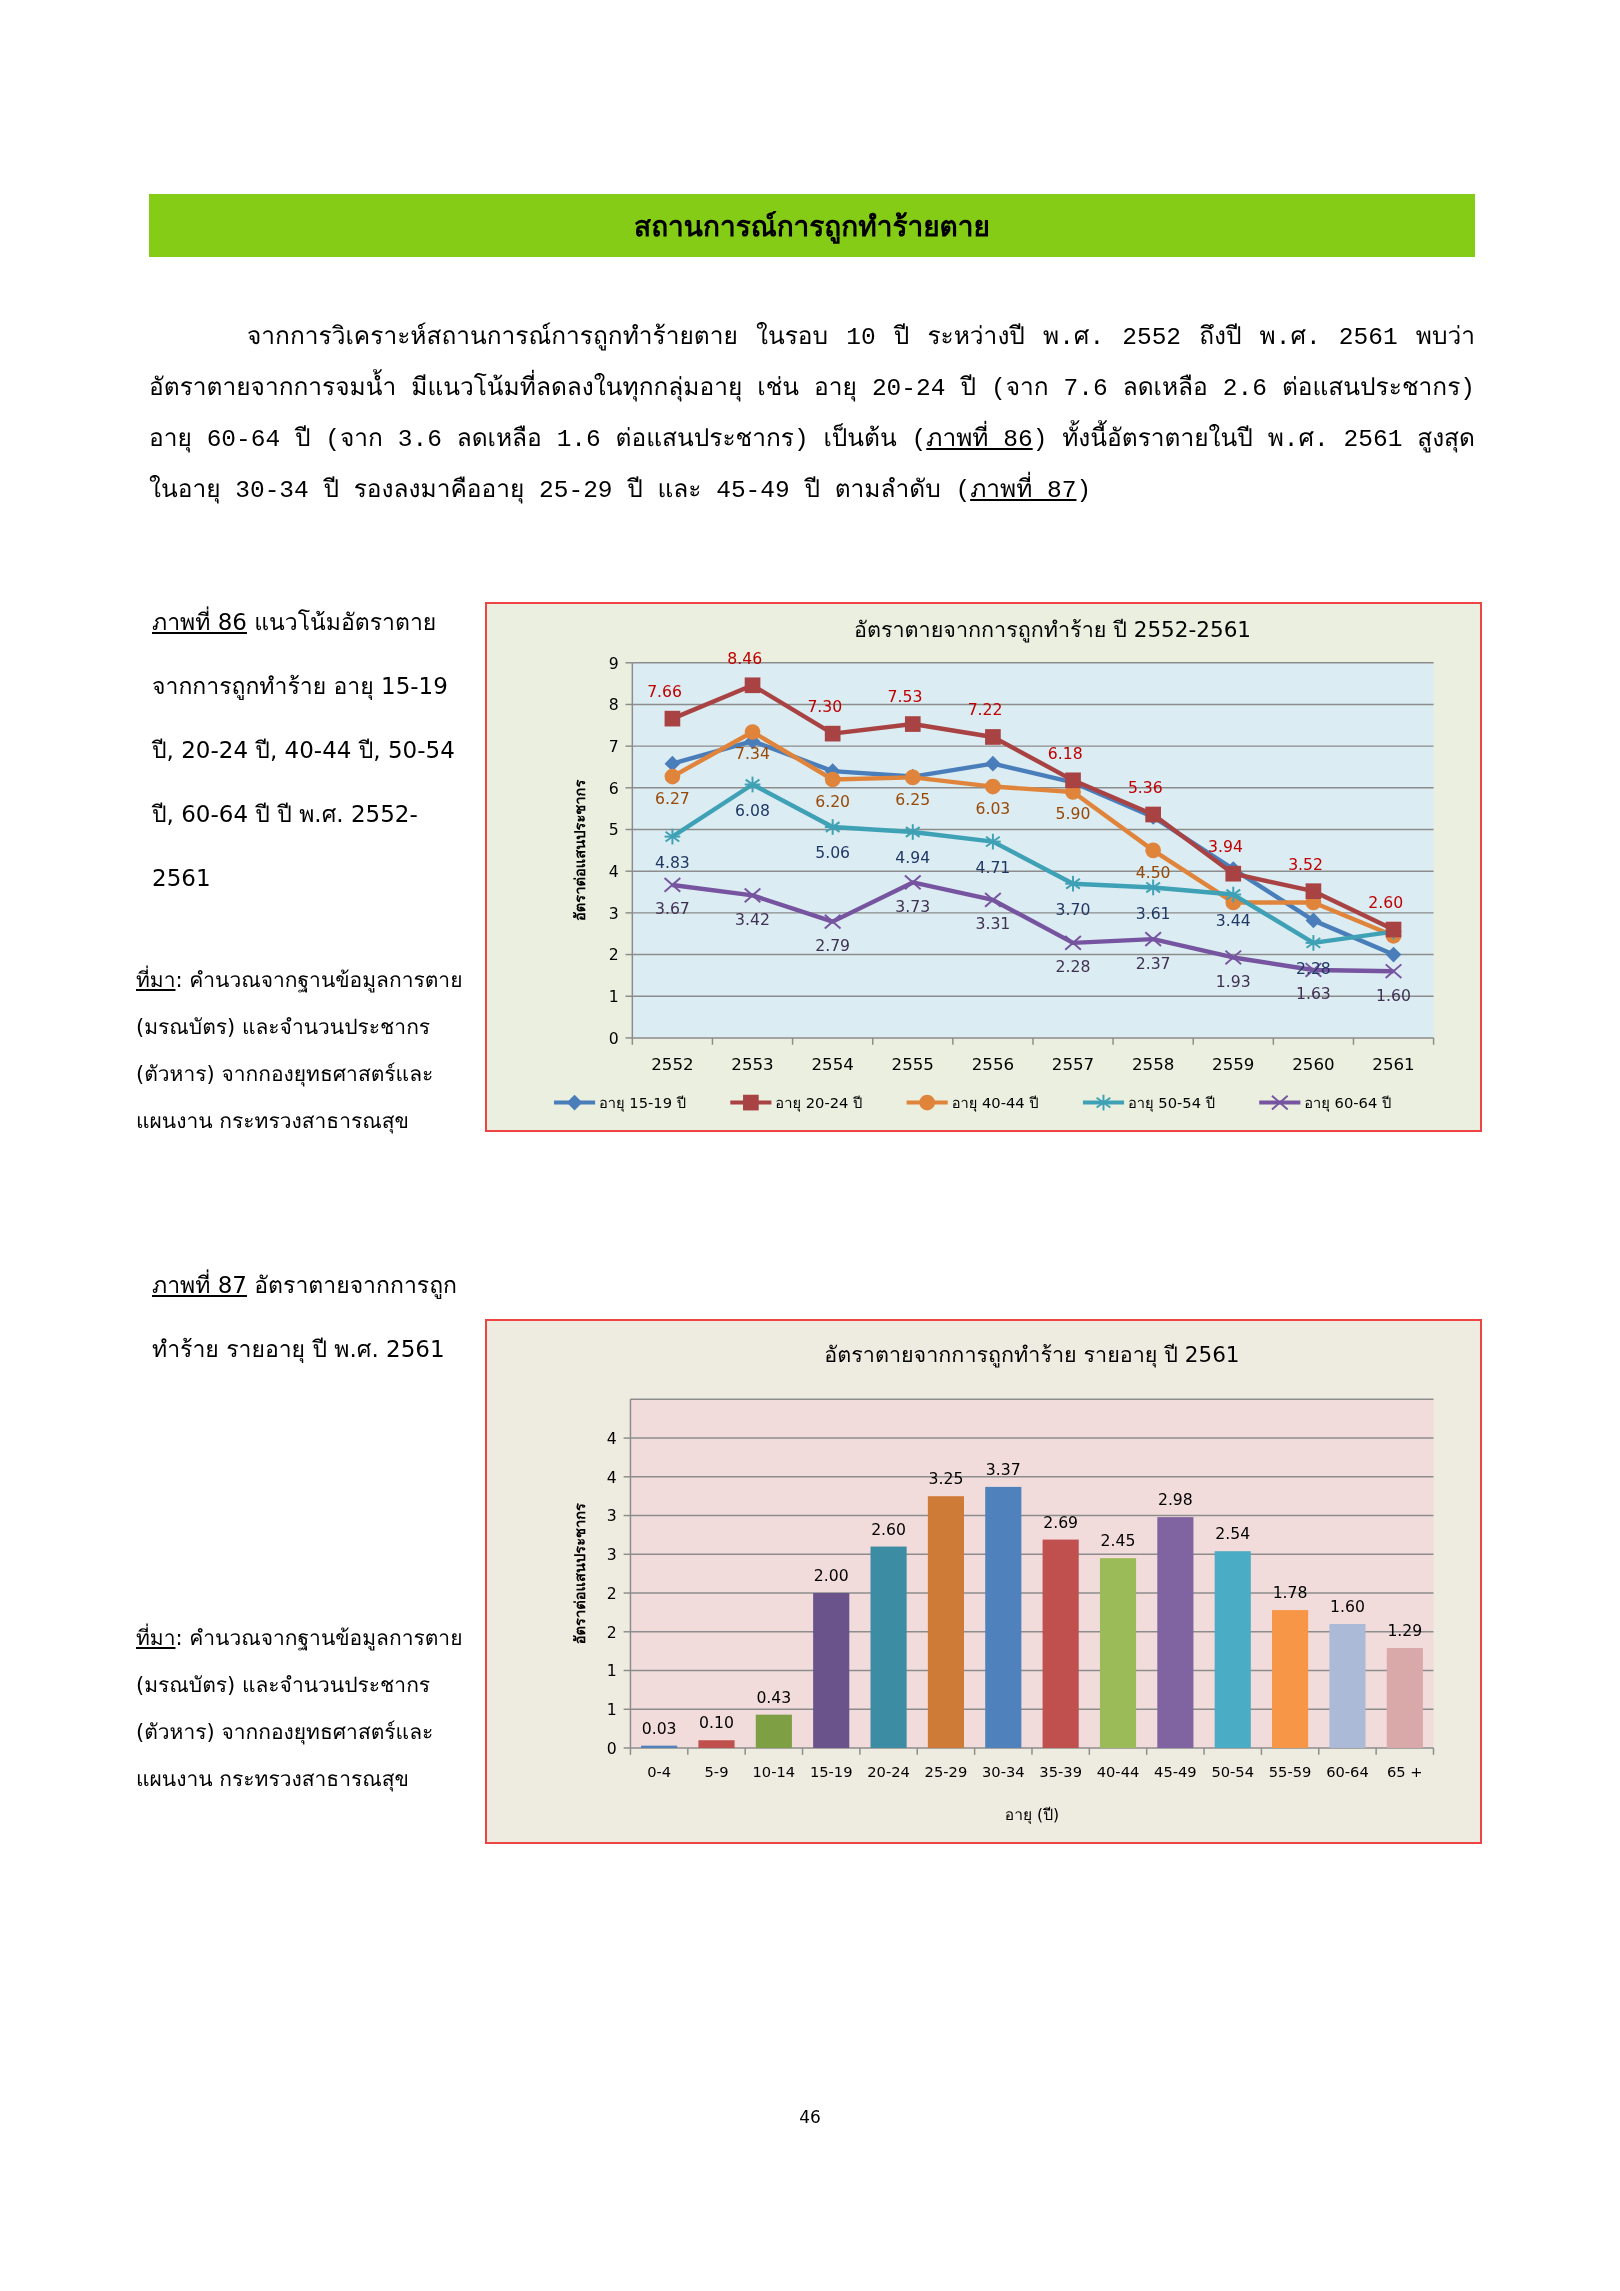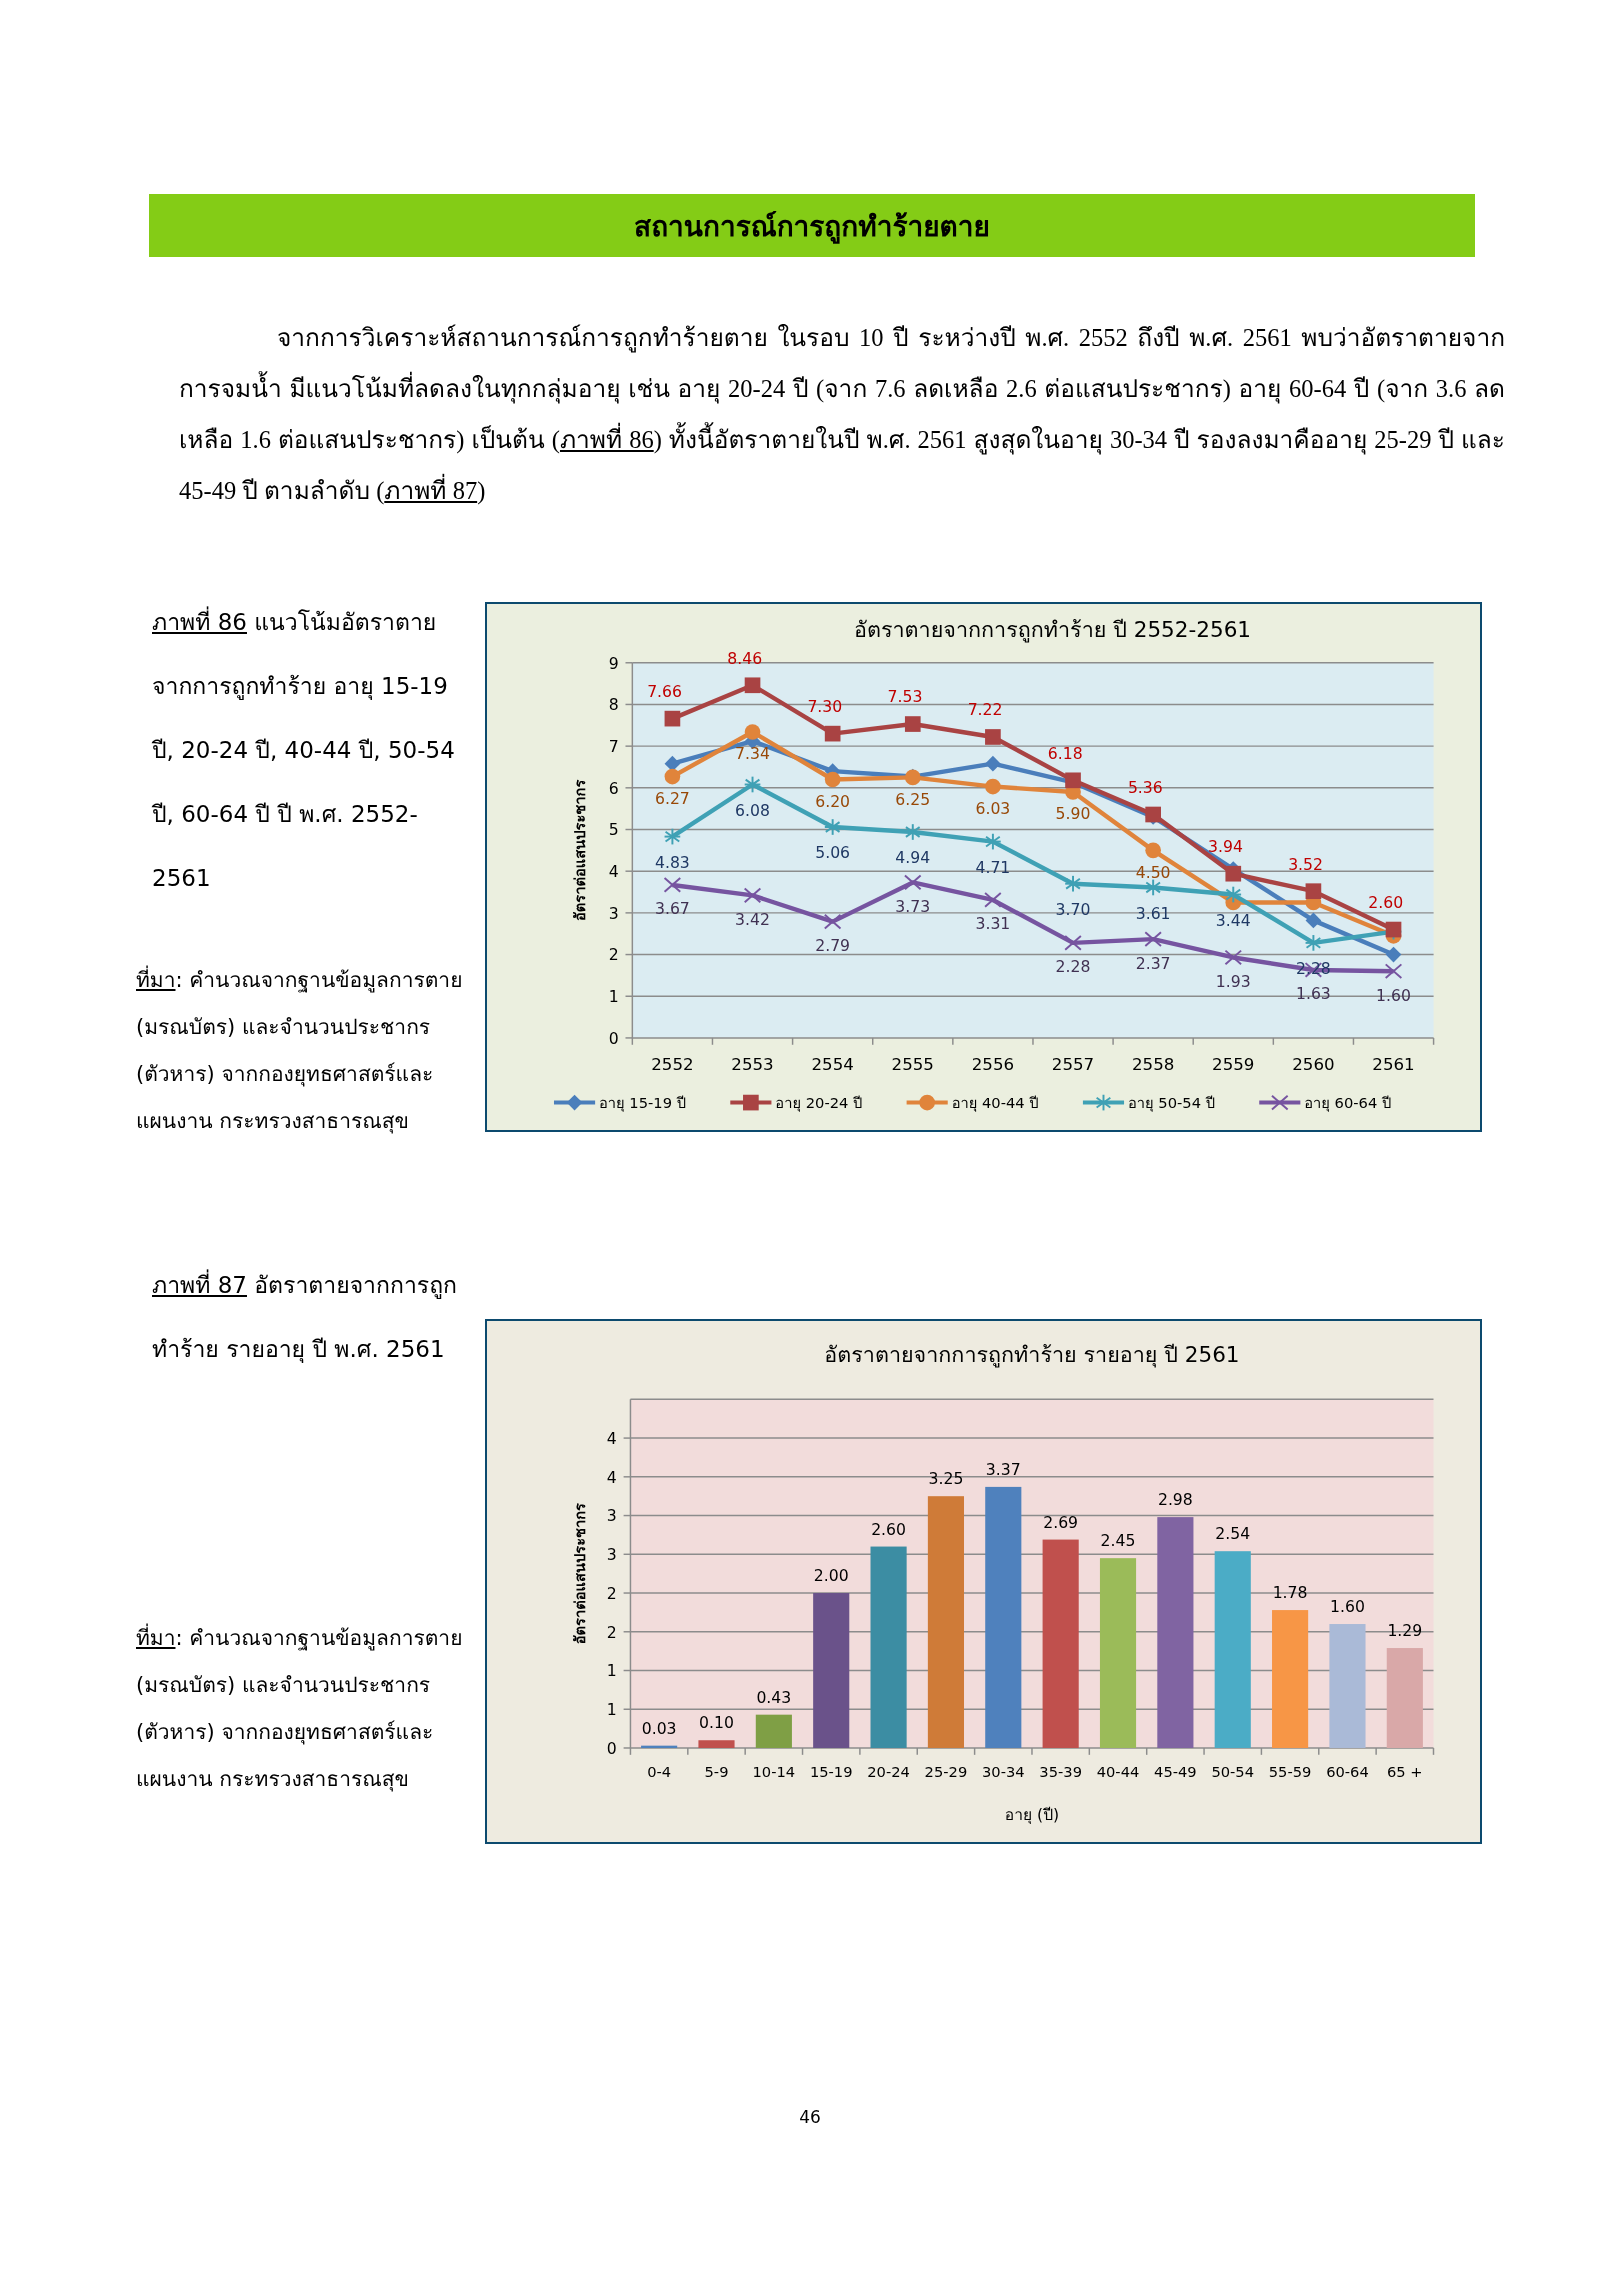--- a/index.html
+++ b/index.html
@@ -6,7 +6,7 @@
   body { width:1620px; height:2292px; position:relative; font-family:"DejaVu Sans", sans-serif; color:#000; overflow:hidden; }
   .title-band { position:absolute; left:149px; top:194px; width:1326px; height:63px; background:#84cc16; display:flex; align-items:center; justify-content:center; }
   .title-band span { font-family:"DejaVu Sans", sans-serif; font-weight:bold; font-size:28px; letter-spacing:0px; }
-  .para { position:absolute; left:149px; top:312px; width:1326px; font-size:24.5px; line-height:51px; text-align:justify; font-family:Liberation Serif, serif;margin-left:30px; }
+  .para { position:absolute; left:149px; top:312px; width:1326px; font-size:24.5px; line-height:51px; text-align:justify; font-family:Liberation Mono, monospace; }
   .para .indent { display:inline-block; width:98px; }
   .u { text-decoration:underline; }
   .caption { position:absolute; left:152px; width:323px; font-size:23px; line-height:64px; font-family:"DejaVu Sans", sans-serif; }

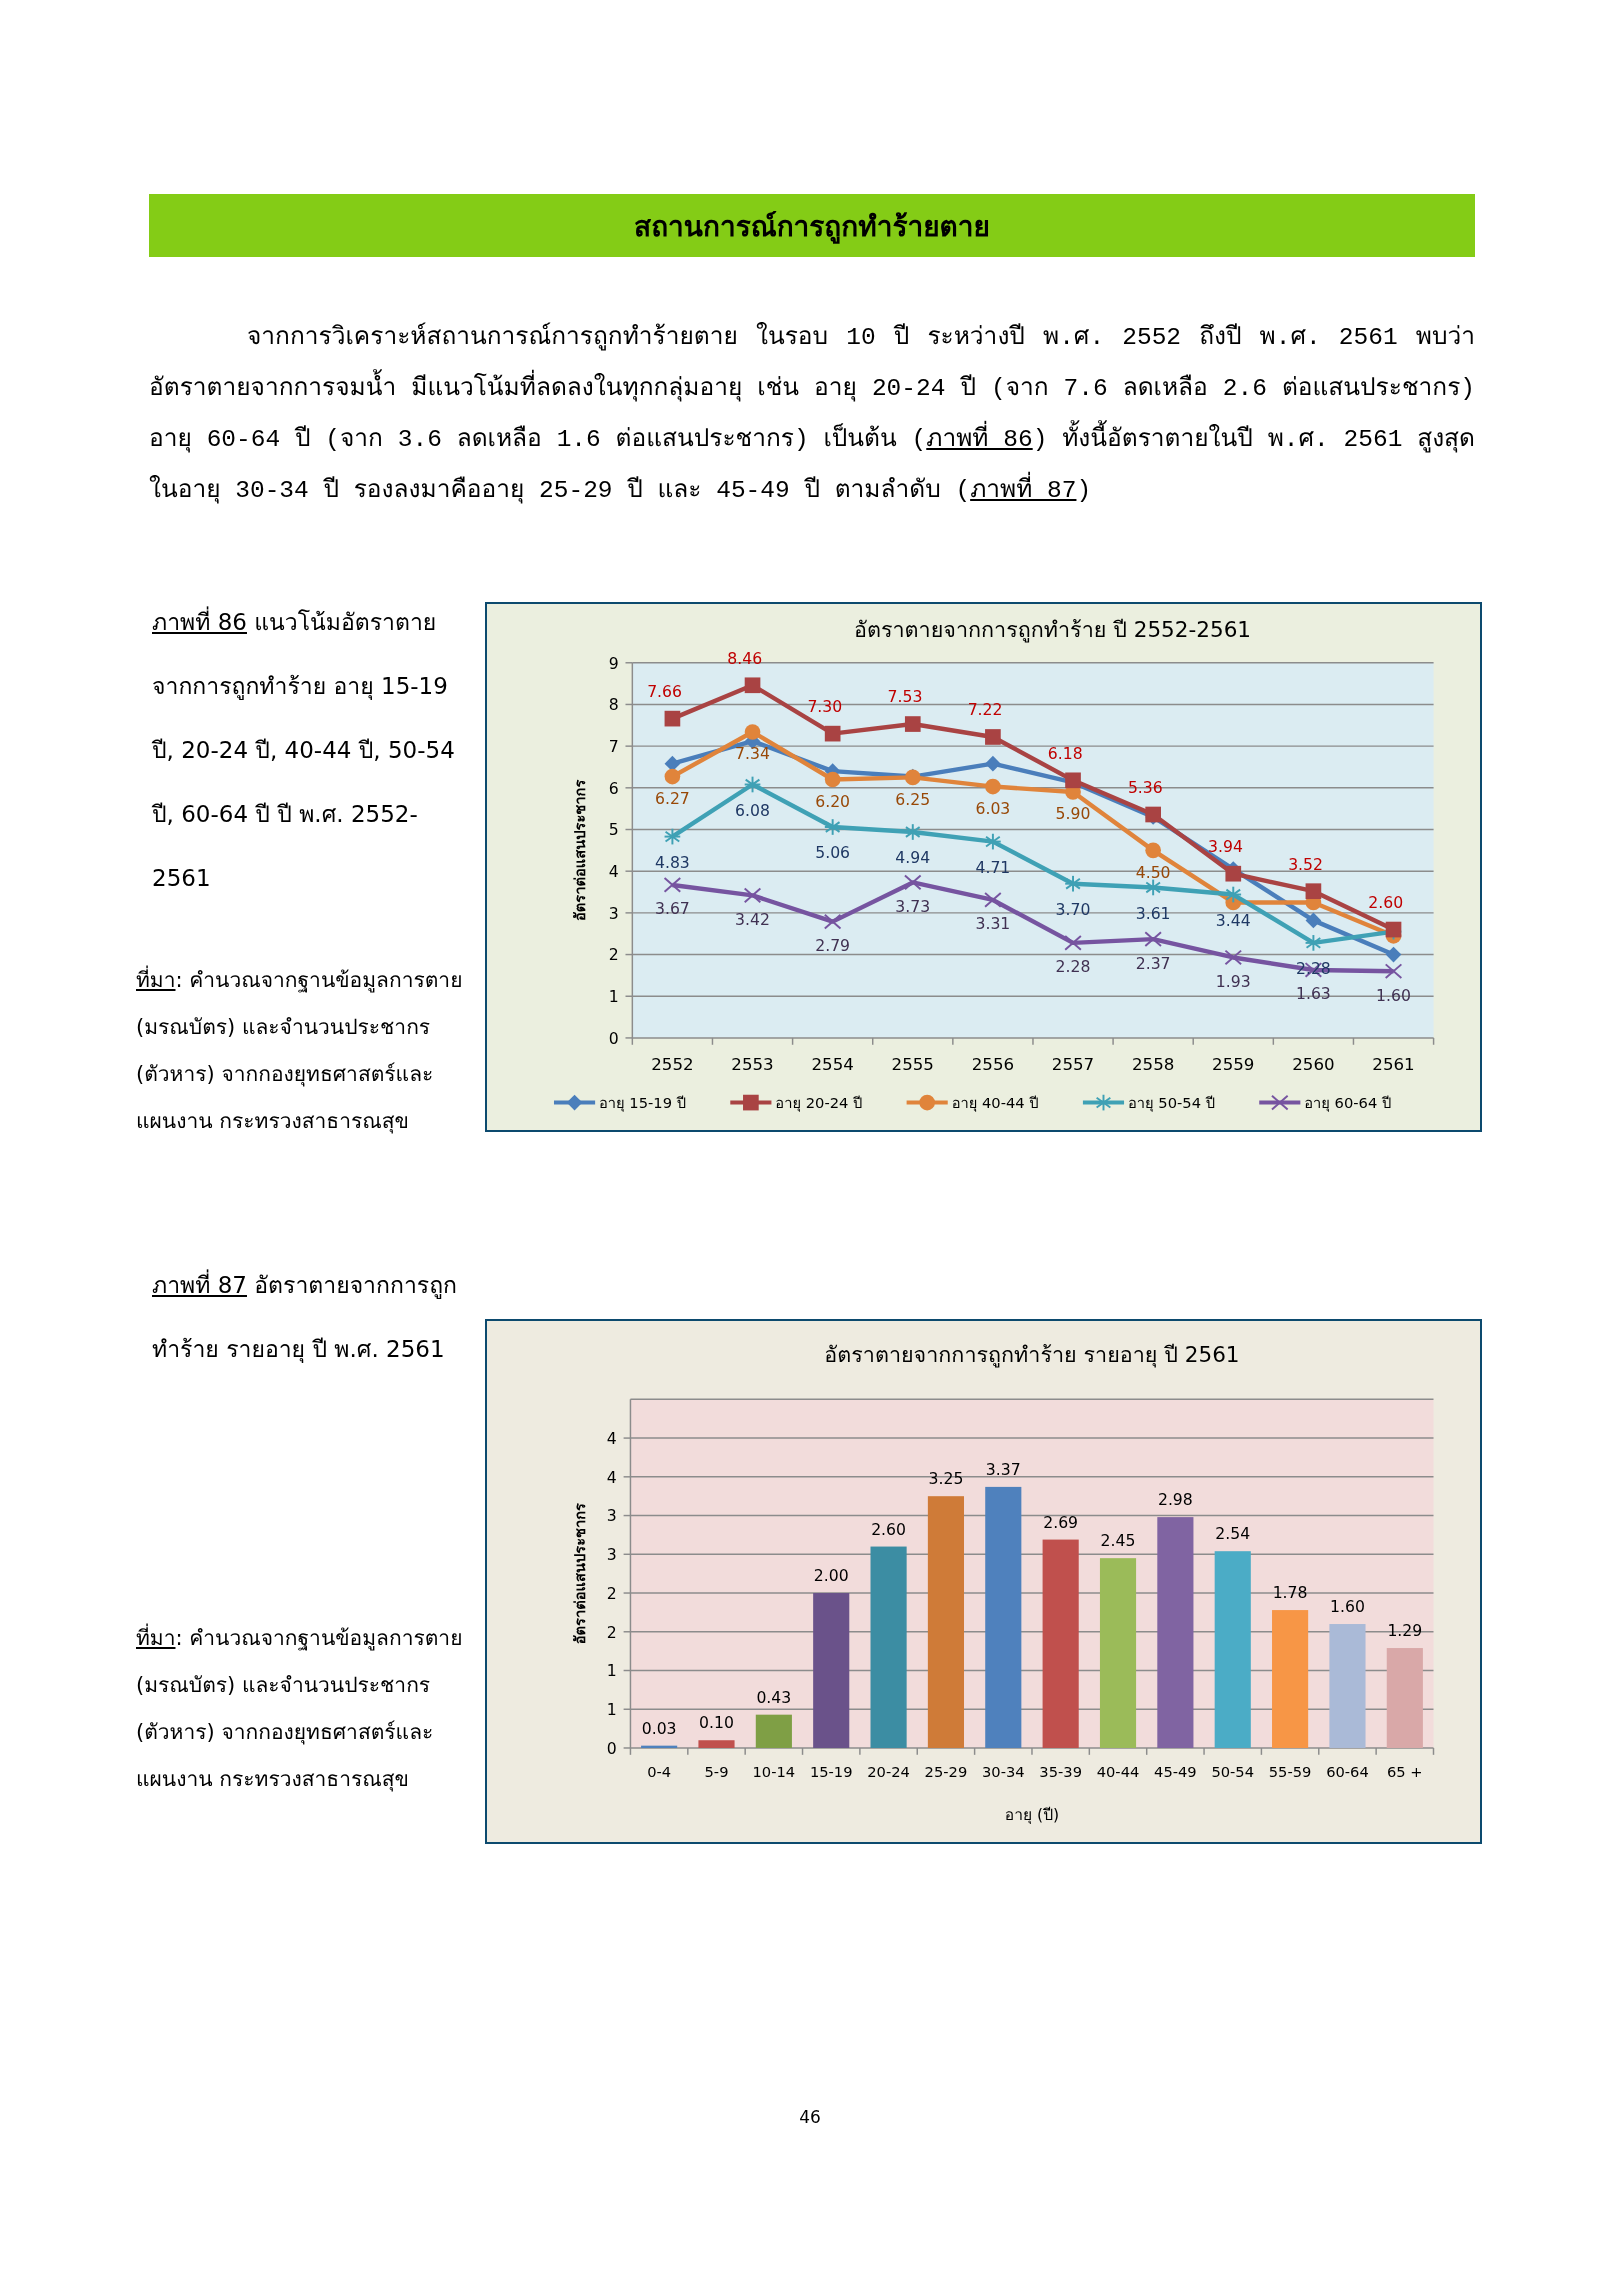--- a/index.html
+++ b/index.html
@@ -11,7 +11,7 @@
   .u { text-decoration:underline; }
   .caption { position:absolute; left:152px; width:323px; font-size:23px; line-height:64px; font-family:"DejaVu Sans", sans-serif; }
   .source { position:absolute; left:136px; width:333px; font-size:21px; line-height:47px; font-family:"DejaVu Sans", sans-serif; }
-  .chart-frame { position:absolute; border:2px solid #0c4a6e; }
+  .chart-frame { position:absolute; border:2px solid #ef4444; }
   #line-chart-frame { left:485px; top:602px; width:993px; height:526px; background:#ebefdf; }
   #bar-chart-frame { left:485px; top:1279px; width:993px; height:521px; background:#eeebe0;margin-top:40px; }
   svg text { font-family:"DejaVu Sans", sans-serif; }

